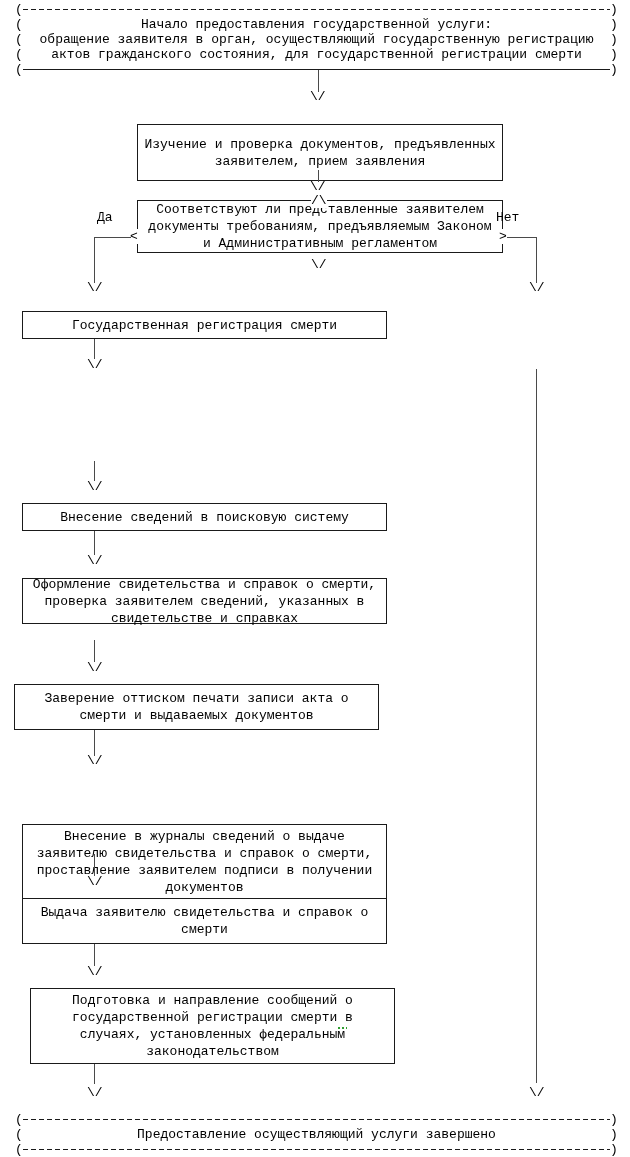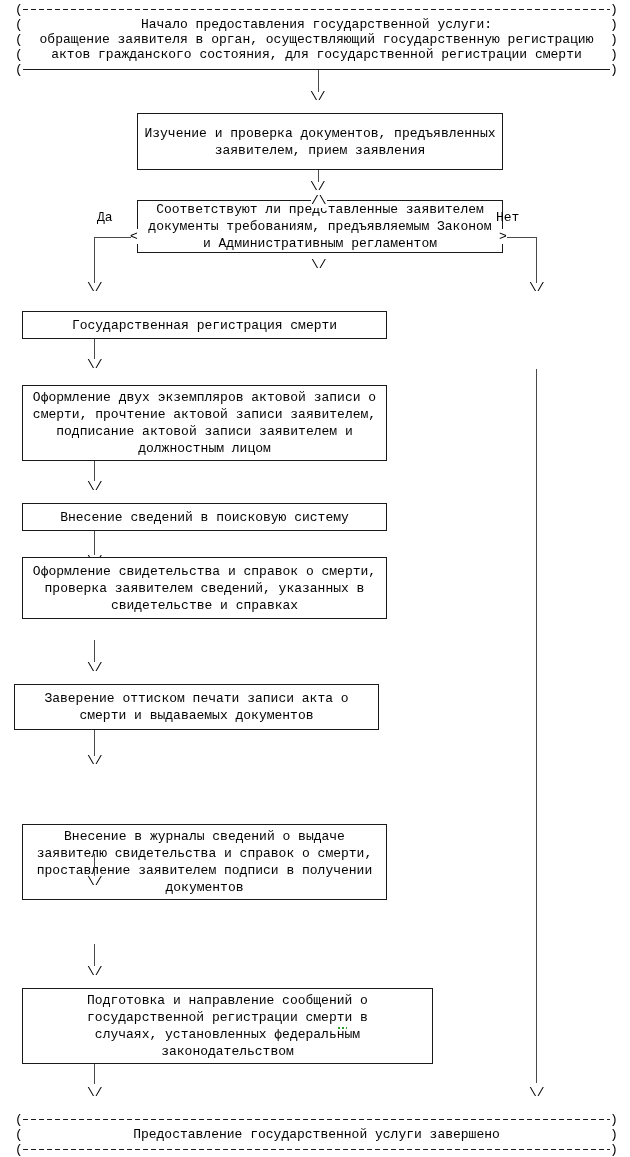--- a/index.html
+++ b/index.html
@@ -60,7 +60,7 @@
   <div class="vline" style="left:318px;top:70px;height:22px"></div>
   <div class="arrow" style="left:310px;top:90px">\/</div>
 
-  <div class="box" style="left:137px;top:113px;width:366px;height:57px">Изучение и проверка документов, предъявленных
+  <div class="box" style="left:137px;top:124px;width:366px;height:57px">Изучение и проверка документов, предъявленных
 заявителем, прием заявления</div>
 
   <div class="vline" style="left:318px;top:170px;height:12px"></div>

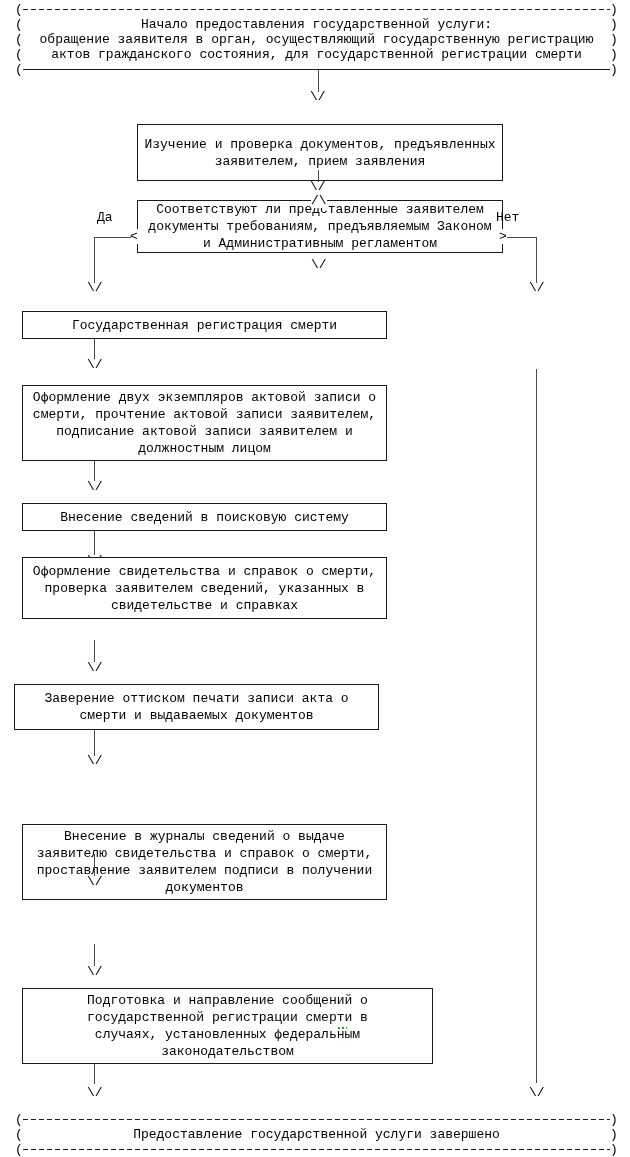--- a/index.html
+++ b/index.html
@@ -92,10 +92,6 @@
   <div class="vline" style="left:94px;top:339px;height:20px"></div>
   <div class="arrow" style="left:87px;top:358px">\/</div>
 
-  <div class="box" style="left:22px;top:385px;width:365px;height:76px">Оформление двух экземпляров актовой записи о
-смерти, прочтение актовой записи заявителем,
-подписание актовой записи заявителем и
-должностным лицом</div>
 
   <div class="vline" style="left:94px;top:461px;height:20px"></div>
   <div class="arrow" style="left:87px;top:480px">\/</div>

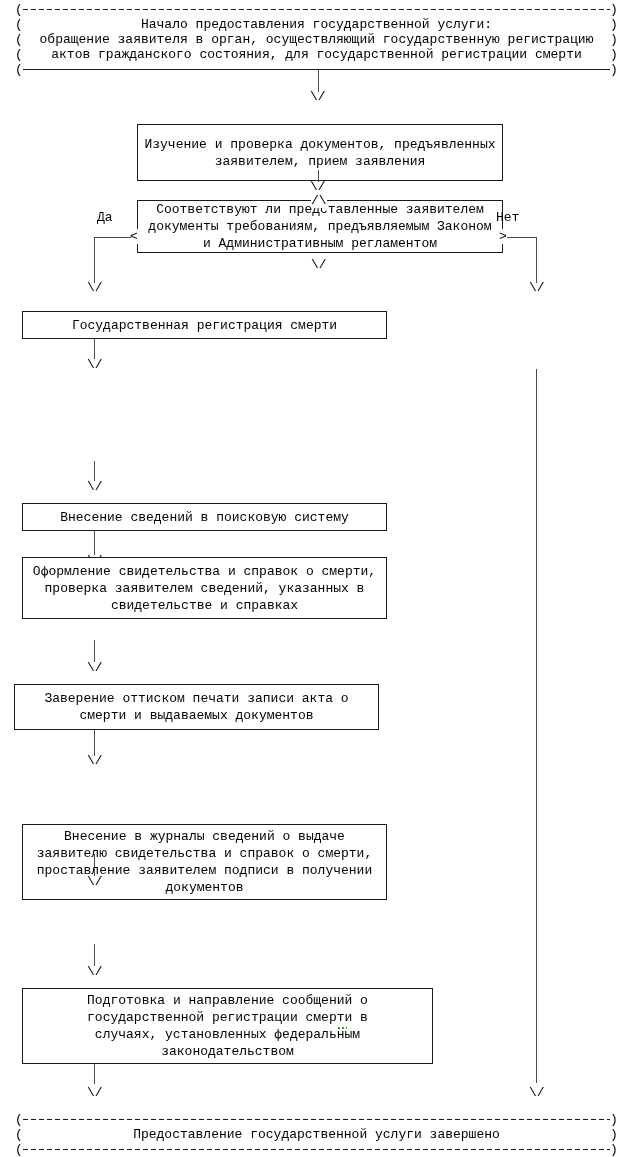--- a/index.html
+++ b/index.html
@@ -101,7 +101,7 @@
   <div class="vline" style="left:94px;top:531px;height:24px"></div>
   <div class="arrow" style="left:87px;top:554px">\/</div>
 
-  <div class="box" style="left:22px;top:557px;width:365px;height:62px">Оформление свидетельства и справок о смерти,
+  <div class="box" style="left:22px;top:578px;width:365px;height:46px">Оформление свидетельства и справок о смерти,
 проверка заявителем сведений, указанных в
 свидетельстве и справках</div>
 

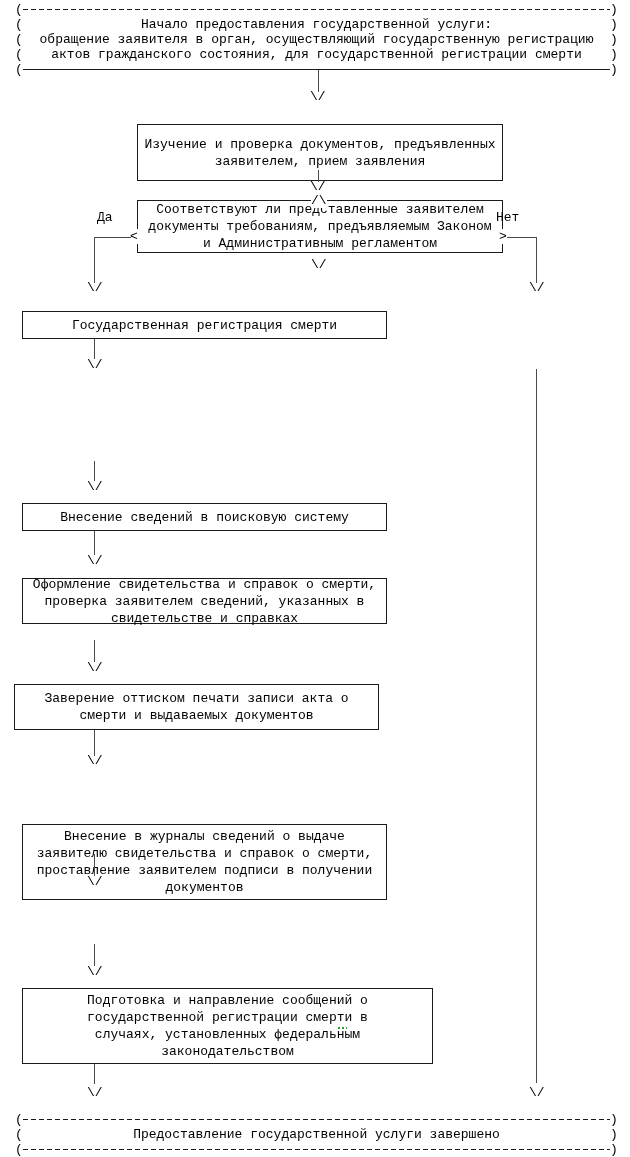--- a/index.html
+++ b/index.html
@@ -122,6 +122,8 @@
   <div class="vline" style="left:94px;top:854px;height:22px"></div>
   <div class="arrow" style="left:87px;top:875px">\/</div>
 
+  <div class="box" style="left:22px;top:898px;width:365px;height:46px">Выдача заявителю свидетельства и справок о
+смерти</div>
 
   <div class="vline" style="left:94px;top:944px;height:22px"></div>
   <div class="arrow" style="left:87px;top:965px">\/</div>

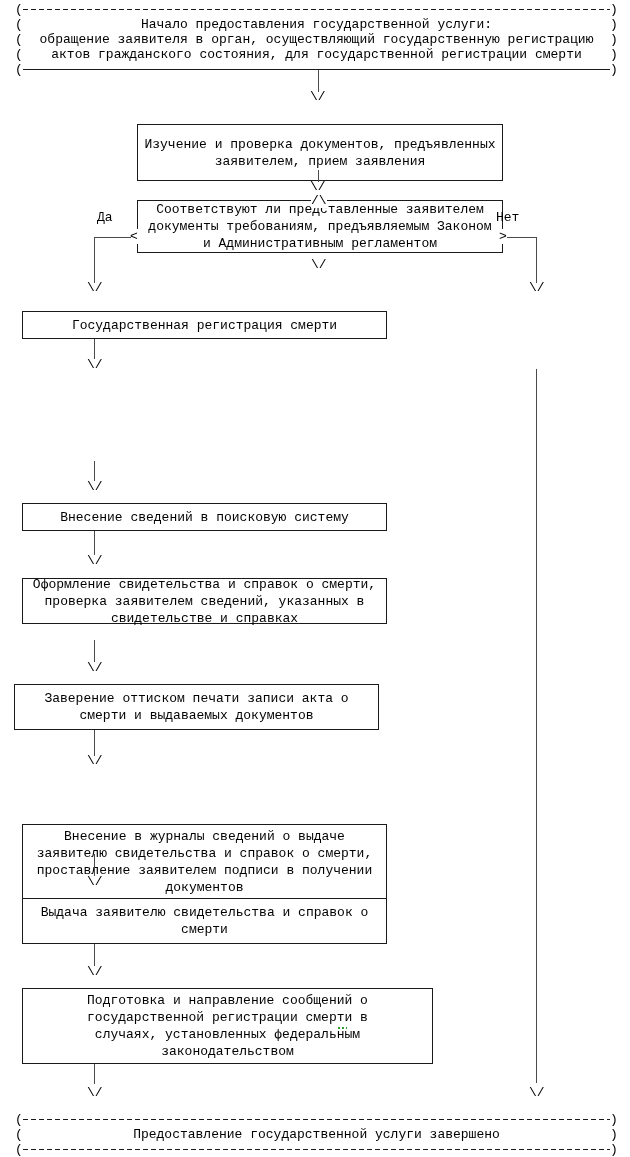--- a/index.html
+++ b/index.html
@@ -128,7 +128,7 @@
   <div class="vline" style="left:94px;top:944px;height:22px"></div>
   <div class="arrow" style="left:87px;top:965px">\/</div>
 
-  <div class="box" style="left:22px;top:988px;width:411px;height:76px">Подготовка и направление сообщений о
+  <div class="box" style="left:30px;top:988px;width:365px;height:76px">Подготовка и направление сообщений о
 государственной регистрации смерти в
 случаях, установленных федеральным
 законодательством</div>

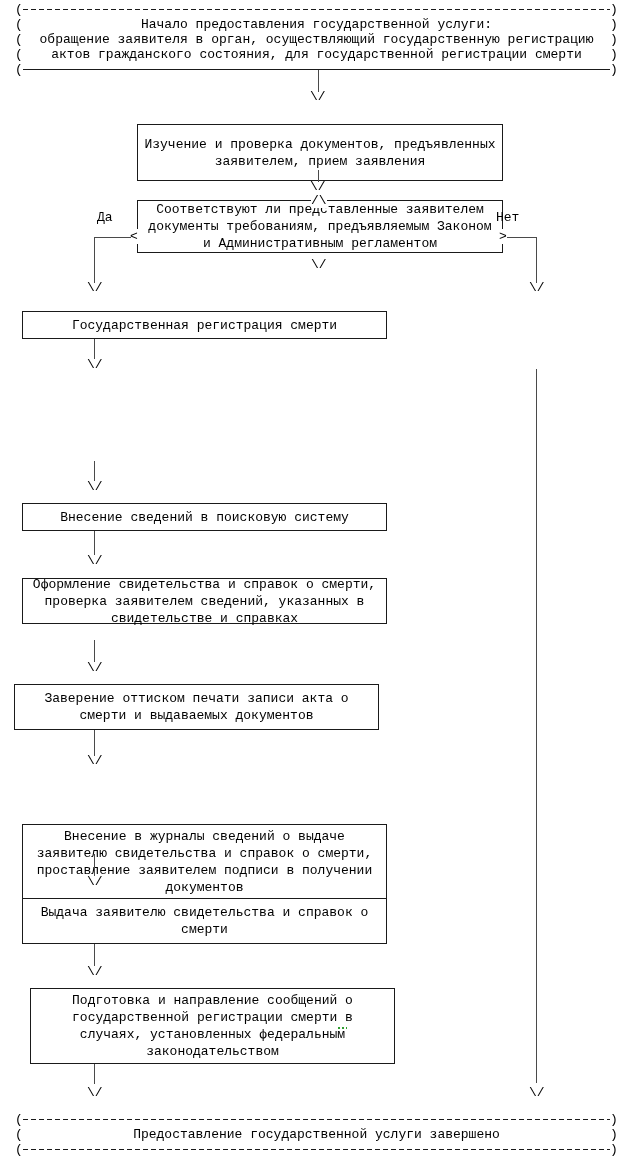--- a/index.html
+++ b/index.html
@@ -145,7 +145,7 @@
     </div>
     <div class="trow">
       <span class="paren">(</span>
-      <span class="tcenter">Предоставление государственной услуги завершено</span>
+      <span class="tcenter">Предоставление осуществляющий услуги завершено</span>
       <span class="paren">)</span>
     </div>
     <div class="trow">

